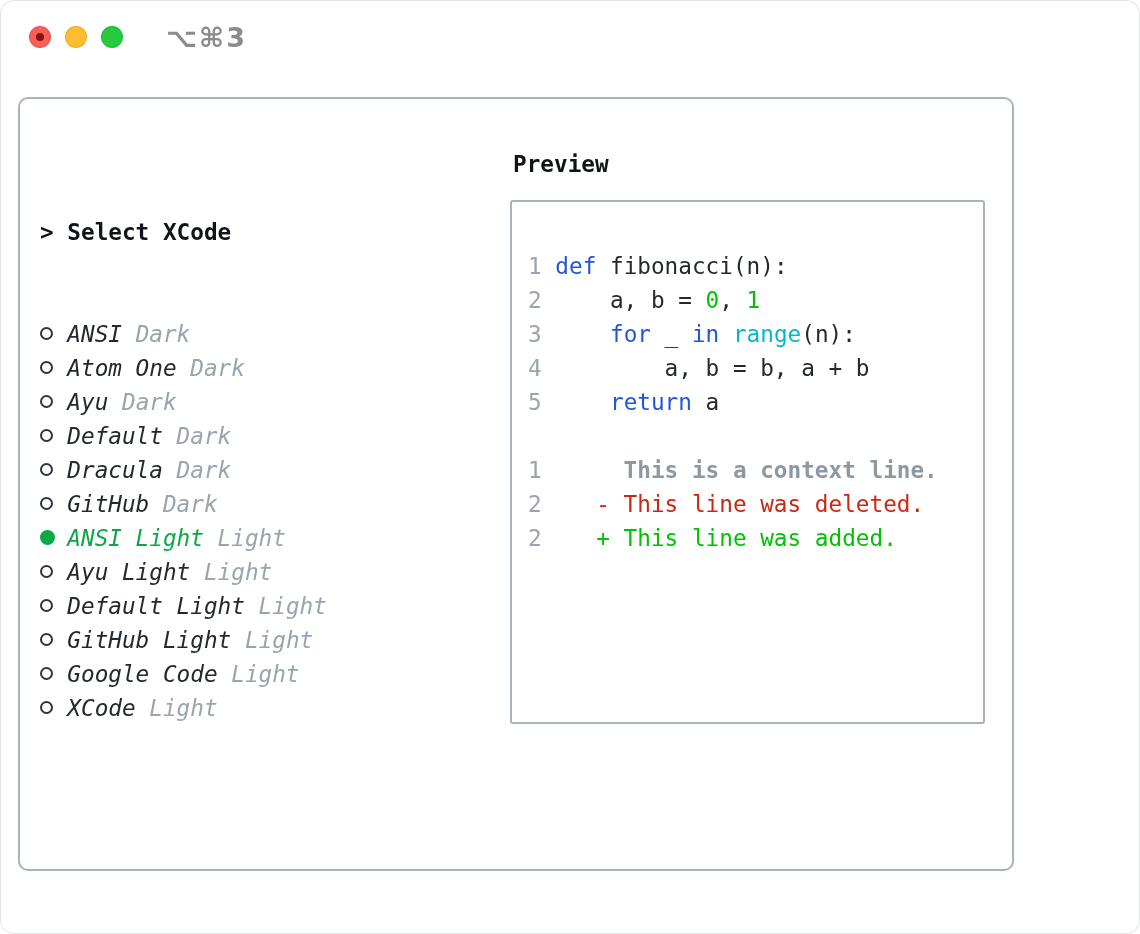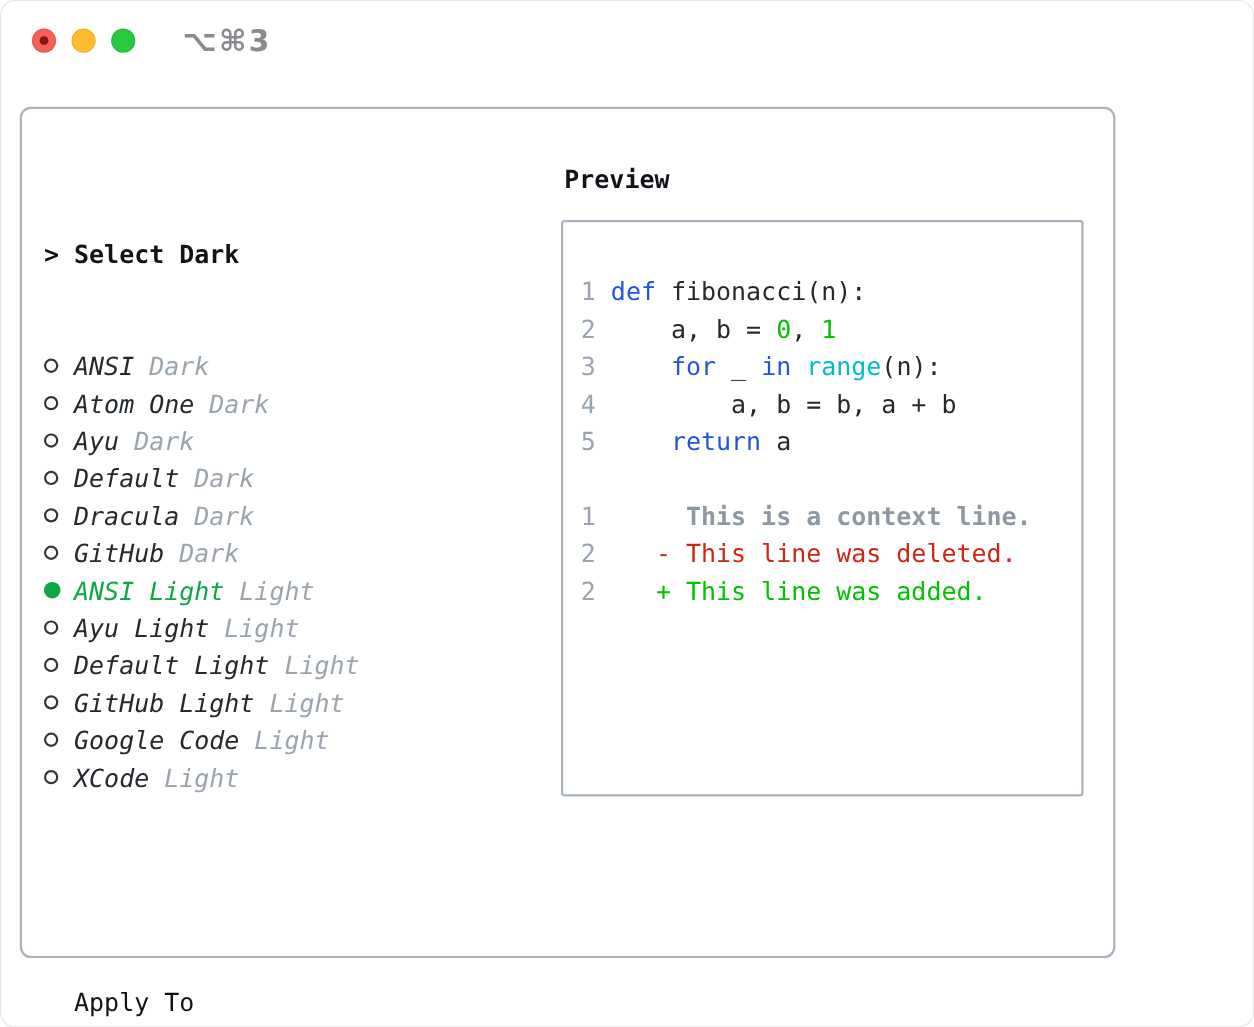--- a/index.html
+++ b/index.html
@@ -105,7 +105,7 @@
   <div class="panel">
 
     <div class="left-pane mono">
-      <div class="row"><span class="marker caret">&gt;</span><span class="h1">Select Dark</span></div>
+      <div class="row"><span class="marker caret">&gt;</span><span class="h1">Select XCode</span></div>
       <div id="theme-items"><div class="row"><span class="marker"><span class="circle"></span></span><span class="name">ANSI</span><span class="badge"> Dark</span></div><div class="row"><span class="marker"><span class="circle"></span></span><span class="name">Atom One</span><span class="badge"> Dark</span></div><div class="row"><span class="marker"><span class="circle"></span></span><span class="name">Ayu</span><span class="badge"> Dark</span></div><div class="row"><span class="marker"><span class="circle"></span></span><span class="name">Default</span><span class="badge"> Dark</span></div><div class="row"><span class="marker"><span class="circle"></span></span><span class="name">Dracula</span><span class="badge"> Dark</span></div><div class="row"><span class="marker"><span class="circle"></span></span><span class="name">GitHub</span><span class="badge"> Dark</span></div><div class="row"><span class="marker"><span class="circle filled"></span></span><span class="name selected">ANSI Light</span><span class="badge"> Light</span></div><div class="row"><span class="marker"><span class="circle"></span></span><span class="name">Ayu Light</span><span class="badge"> Light</span></div><div class="row"><span class="marker"><span class="circle"></span></span><span class="name">Default Light</span><span class="badge"> Light</span></div><div class="row"><span class="marker"><span class="circle"></span></span><span class="name">GitHub Light</span><span class="badge"> Light</span></div><div class="row"><span class="marker"><span class="circle"></span></span><span class="name">Google Code</span><span class="badge"> Light</span></div><div class="row"><span class="marker"><span class="circle"></span></span><span class="name">XCode</span><span class="badge"> Light</span></div></div>
       <div class="row"></div>
       <div class="row"><span class="marker"></span><span class="h2">Apply To</span></div>

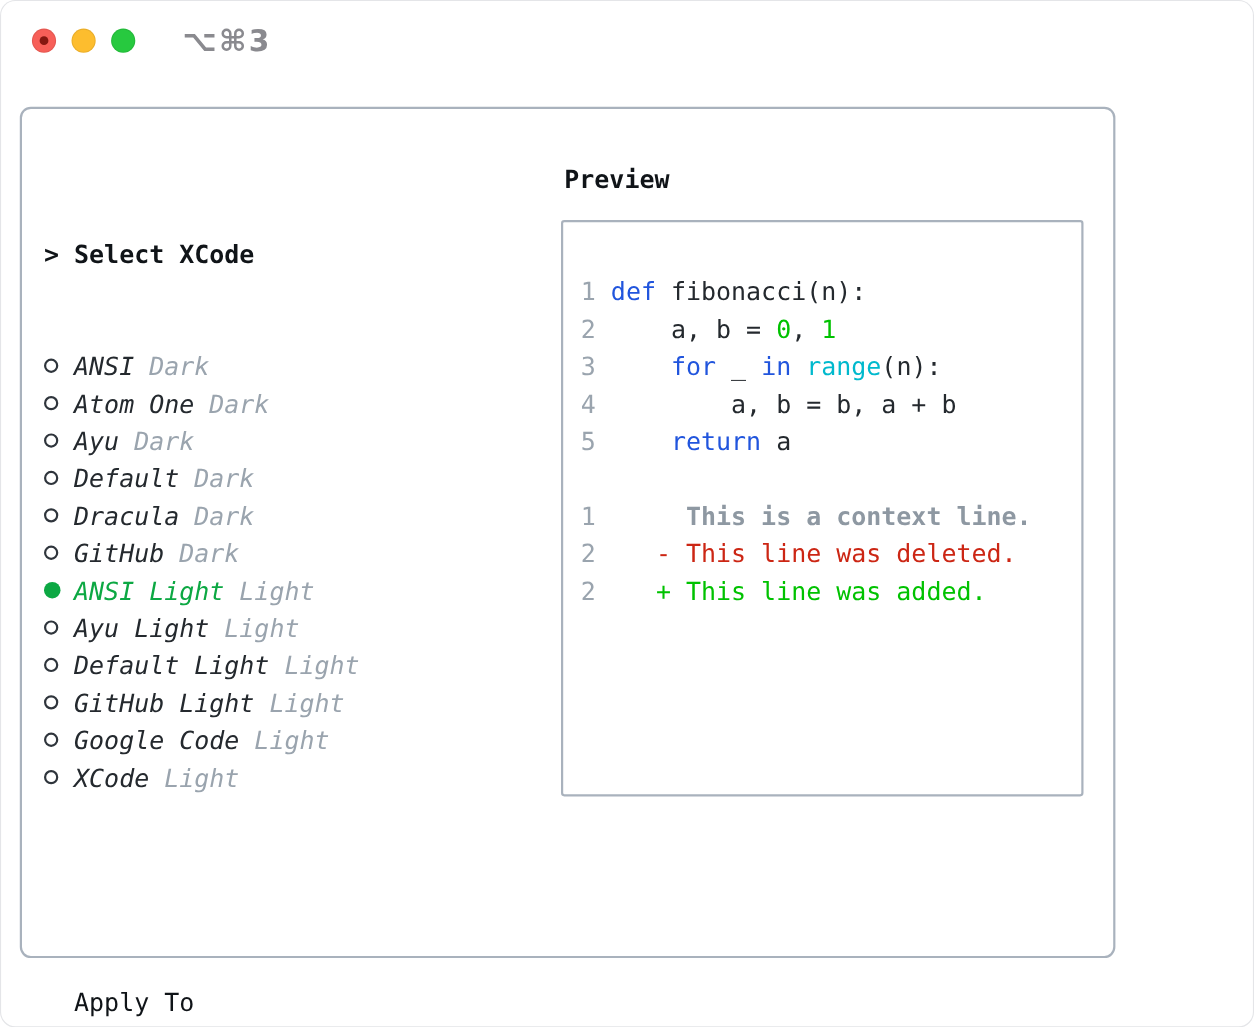--- a/index.html
+++ b/index.html
@@ -108,7 +108,6 @@
       <div class="row"><span class="marker caret">&gt;</span><span class="h1">Select XCode</span></div>
       <div id="theme-items"><div class="row"><span class="marker"><span class="circle"></span></span><span class="name">ANSI</span><span class="badge"> Dark</span></div><div class="row"><span class="marker"><span class="circle"></span></span><span class="name">Atom One</span><span class="badge"> Dark</span></div><div class="row"><span class="marker"><span class="circle"></span></span><span class="name">Ayu</span><span class="badge"> Dark</span></div><div class="row"><span class="marker"><span class="circle"></span></span><span class="name">Default</span><span class="badge"> Dark</span></div><div class="row"><span class="marker"><span class="circle"></span></span><span class="name">Dracula</span><span class="badge"> Dark</span></div><div class="row"><span class="marker"><span class="circle"></span></span><span class="name">GitHub</span><span class="badge"> Dark</span></div><div class="row"><span class="marker"><span class="circle filled"></span></span><span class="name selected">ANSI Light</span><span class="badge"> Light</span></div><div class="row"><span class="marker"><span class="circle"></span></span><span class="name">Ayu Light</span><span class="badge"> Light</span></div><div class="row"><span class="marker"><span class="circle"></span></span><span class="name">Default Light</span><span class="badge"> Light</span></div><div class="row"><span class="marker"><span class="circle"></span></span><span class="name">GitHub Light</span><span class="badge"> Light</span></div><div class="row"><span class="marker"><span class="circle"></span></span><span class="name">Google Code</span><span class="badge"> Light</span></div><div class="row"><span class="marker"><span class="circle"></span></span><span class="name">XCode</span><span class="badge"> Light</span></div></div>
       <div class="row"></div>
-      <div class="row"><span class="marker"></span><span class="h2">Apply To</span></div>
       
       
       

